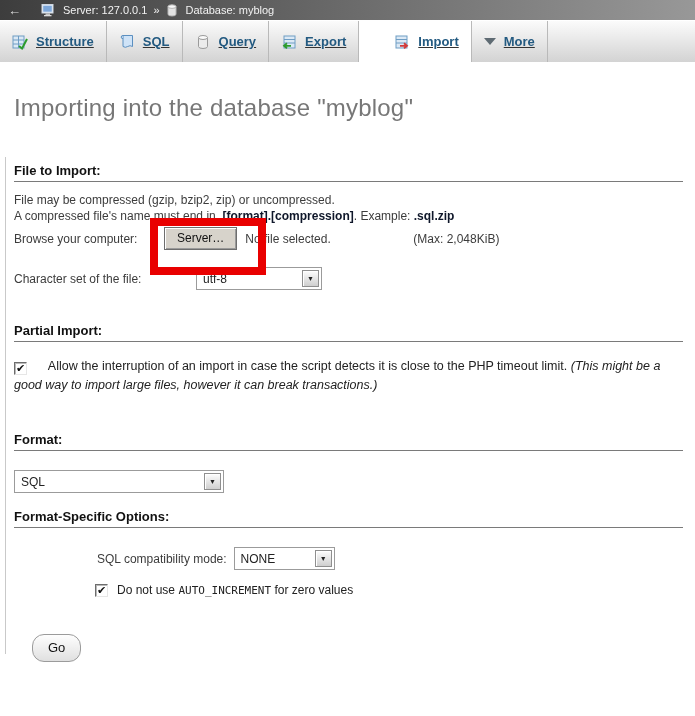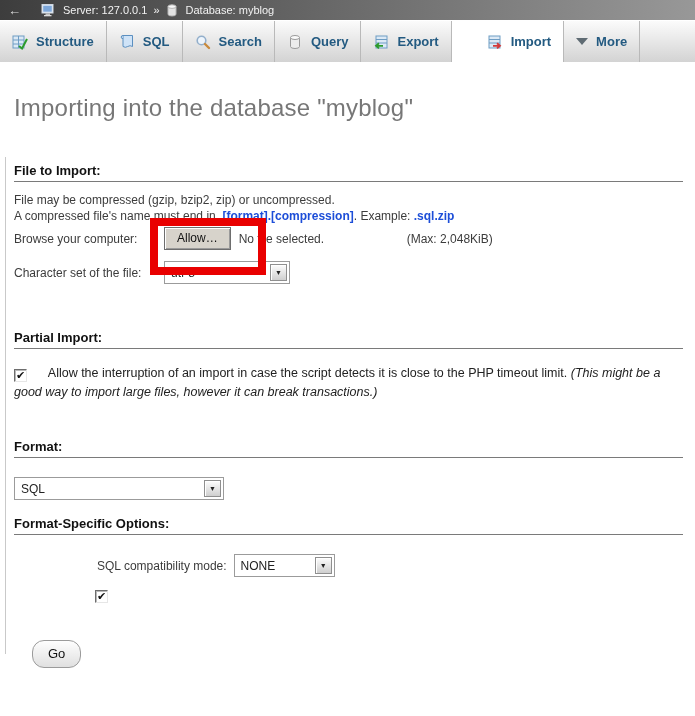--- a/index.html
+++ b/index.html
@@ -23,6 +23,7 @@
     height:42px; display:flex; align-items:stretch;
     background:linear-gradient(#fbfbfb,#d3d3d3);
     border-top:1px solid #fff;
+    text-decoration:underline;
   }
   .tab {
     display:flex; align-items:center; gap:8px; padding:0 12px;

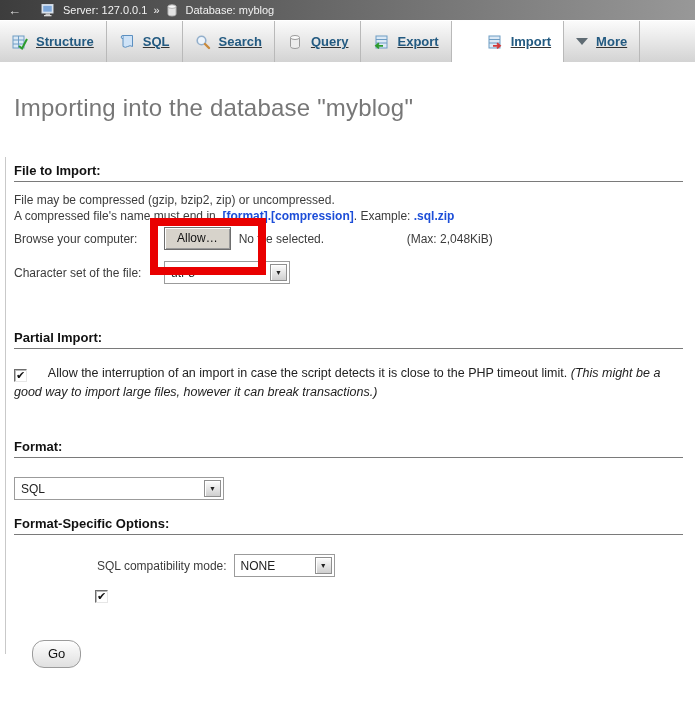--- a/index.html
+++ b/index.html
@@ -179,15 +179,6 @@
   <div class="tab">
     <span class="ticon">
       <svg width="16" height="16" viewBox="0 0 16 16">
-          <circle cx="6.5" cy="6.5" r="4.3" fill="#eef5fc" stroke="#93afcb" stroke-width="1.6"></circle>
-          <line x1="10" y1="10" x2="14" y2="14" stroke="#c98a3d" stroke-width="2.4" stroke-linecap="round"></line>
-        </svg>
-    </span>
-    <span>Search</span>
-  </div>
-  <div class="tab">
-    <span class="ticon">
-      <svg width="16" height="16" viewBox="0 0 16 16">
           <path d="M3.5 3.5 v9 a4.5 2 0 0 0 9 0 v-9" fill="#ececec" stroke="#9a9a9a"></path>
           <ellipse cx="8" cy="3.5" rx="4.5" ry="2" fill="#fafafa" stroke="#9a9a9a"></ellipse>
         </svg>

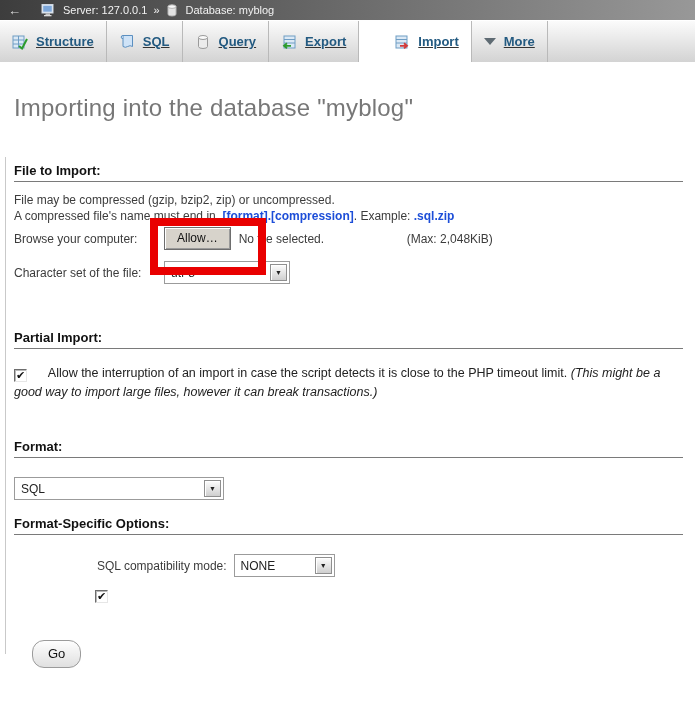--- a/index.html
+++ b/index.html
@@ -53,7 +53,7 @@
   .s4 { margin-top:16px; }
 
   .plines { margin-top:10px; line-height:16px; color:#3c3c3c; }
-  .plines b { color:#1d4ed8; }
+  .plines b { color:#0f172a; }
 
   .row { display:flex; align-items:center; }
   .browse-row { margin-top:3px; }

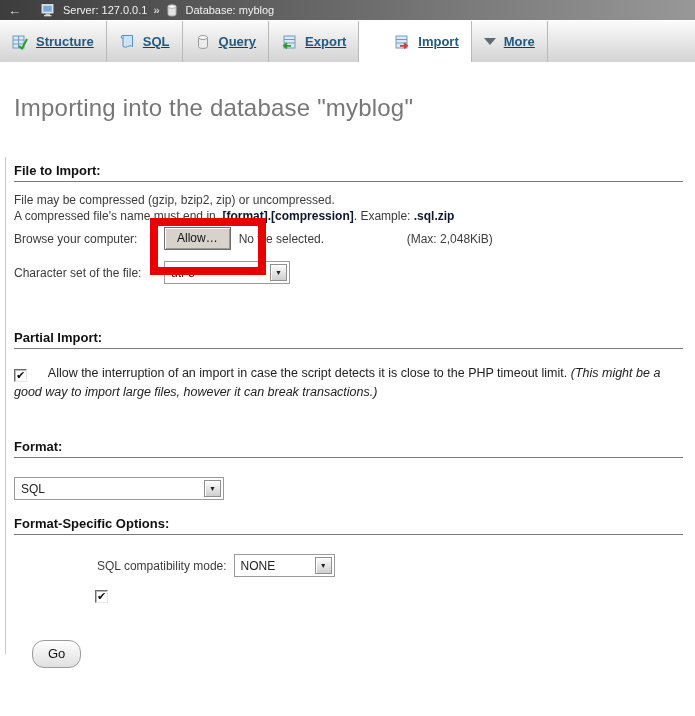--- a/index.html
+++ b/index.html
@@ -226,7 +226,7 @@
 
   <div class="row browse-row">
     <span class="lbl">Browse your computer:</span>
-    <button class="win-btn">Allow…</button>
+    <button class="win-btn">Server…</button>
     <span class="nofile">No file selected.</span>
     <span class="maxtext">(Max: 2,048KiB)</span>
   </div>

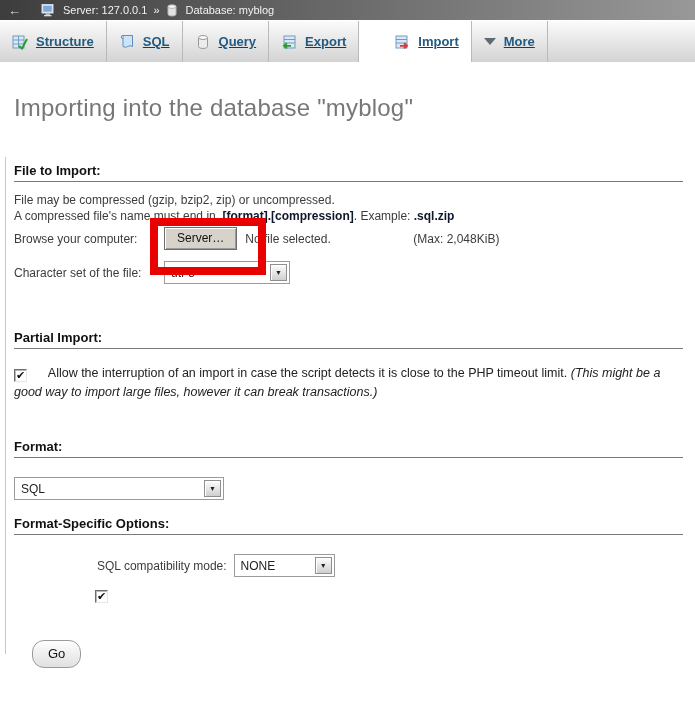--- a/index.html
+++ b/index.html
@@ -58,7 +58,7 @@
   .row { display:flex; align-items:center; }
   .browse-row { margin-top:3px; }
   .browse-row .lbl { width:150px; color:#3c3c3c; }
-  .charset-row { margin-top:11px; }
+  .charset-row { margin-top:17px;gap:32px; }
   .charset-row .lbl { width:150px; color:#3c3c3c; }
 
   

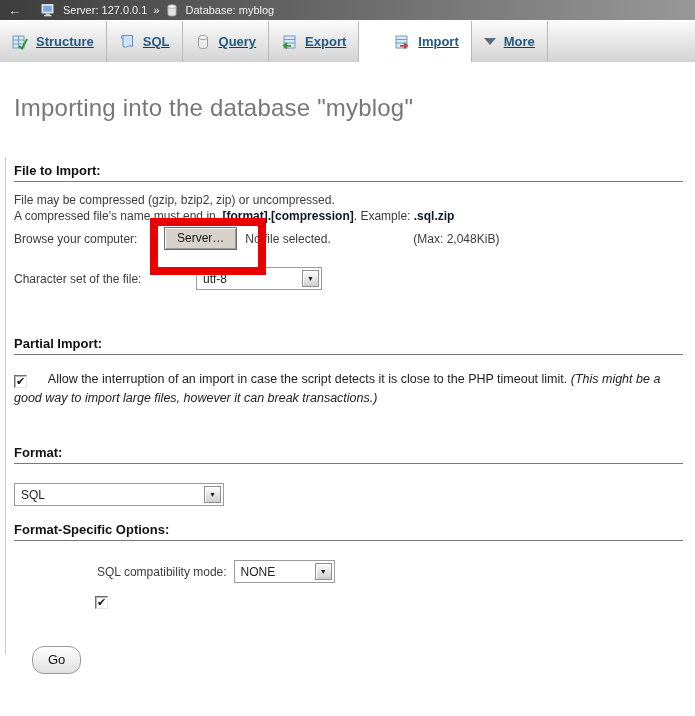--- a/index.html
+++ b/index.html
@@ -48,7 +48,7 @@
     border-bottom:1px solid #7a7a7a; padding-bottom:3px; margin-right:2px;
   }
   .s1 { margin-top:41px; }
-  .s2 { margin-top:46px; }
+  .s2 { margin-top:33px; }
   .s3 { margin-top:37px; }
   .s4 { margin-top:16px; }
 

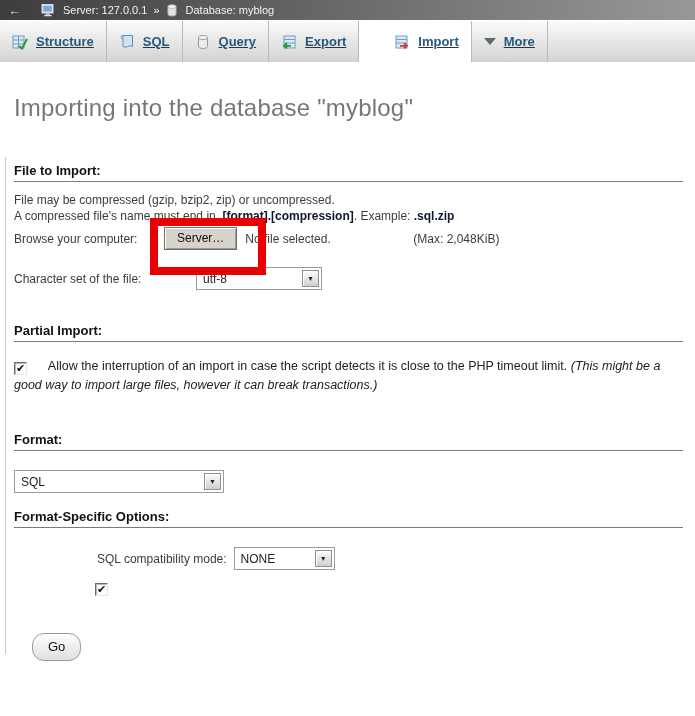--- a/index.html
+++ b/index.html
@@ -266,6 +266,7 @@
   </div>
   <div class="autoinc-row">
     <span class="xcheck">✔</span>
+    <span><span>Do not use</span> <span class="mono">AUTO_INCREMENT</span> <span>for zero values</span></span>
   </div>
 
   <button class="go-btn">Go</button>

